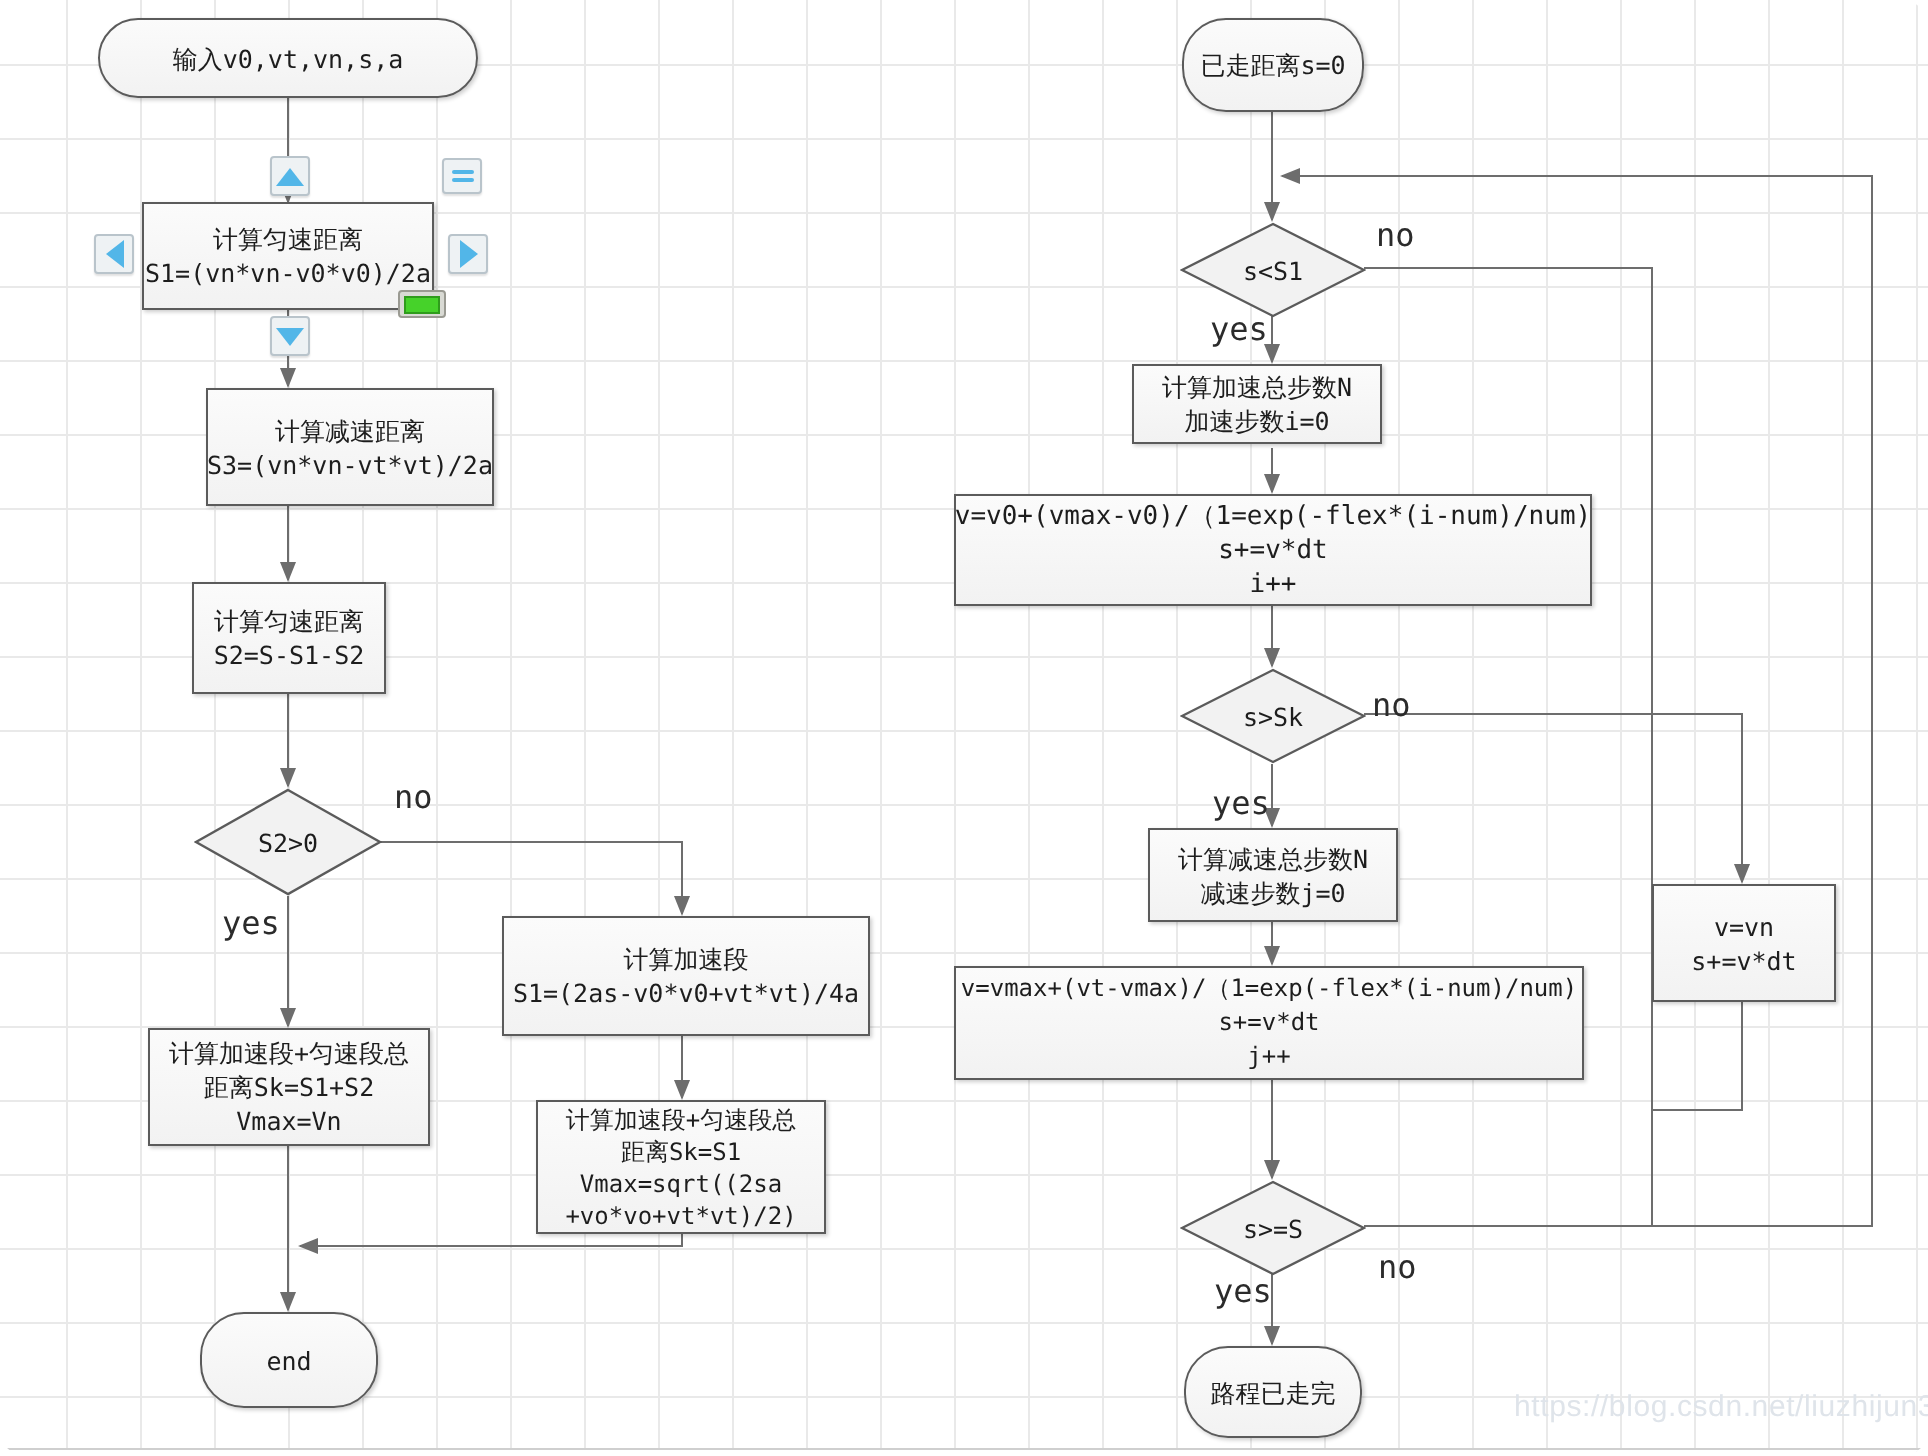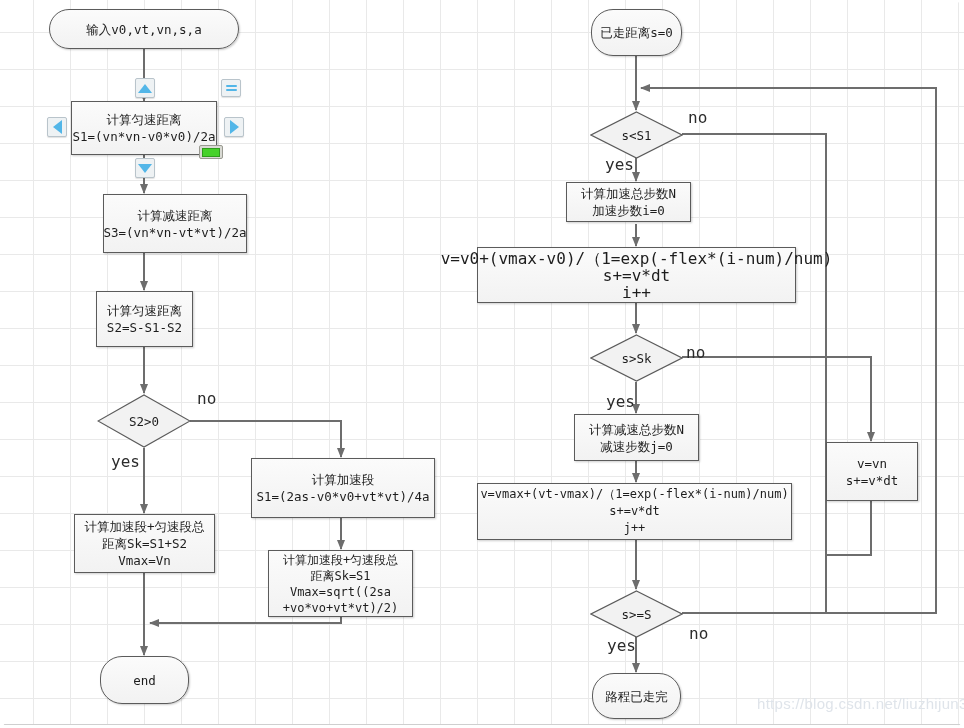--- a/index.html
+++ b/index.html
@@ -194,7 +194,7 @@
   <div class="node process" style="left:566px;top:182px;width:125px;height:40px;">计算加速总步数N
 加速步数i=0</div>
 
-  <div class="node process" style="left:477px;top:247px;width:319px;height:56px;font-size:16px;line-height:17px;">v=v0+(vmax-v0)/（1=exp(-flex*(i-num)/num)
+  <div class="node process" style="left:477px;top:247px;width:319px;height:56px;font-size:13px;line-height:17px;">v=v0+(vmax-v0)/（1=exp(-flex*(i-num)/num)
 s+=v*dt
 i++</div>
 

